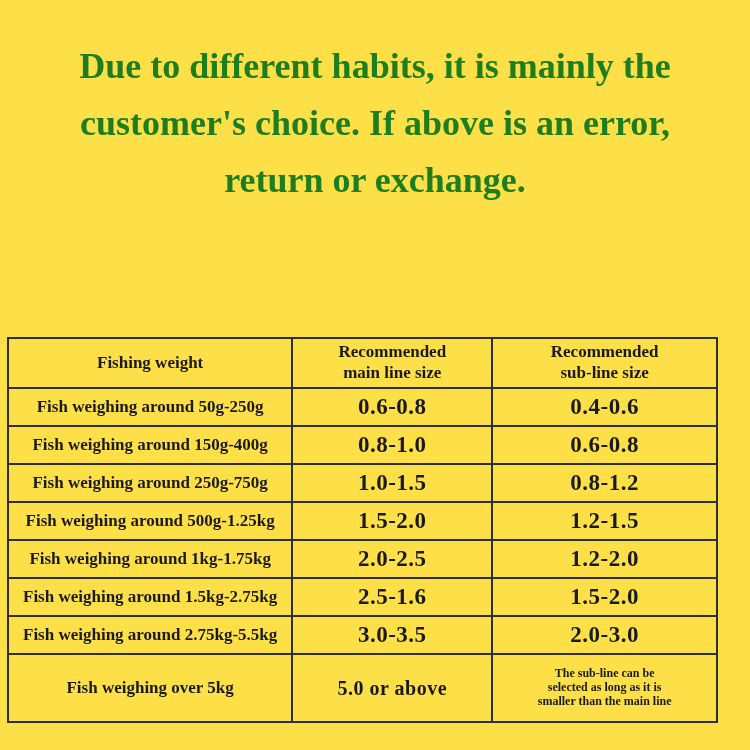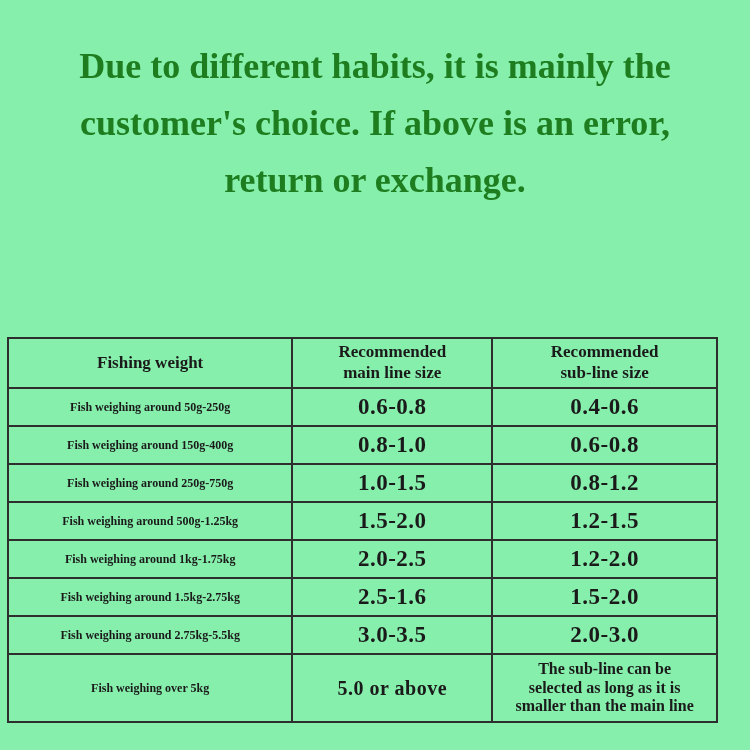--- a/index.html
+++ b/index.html
@@ -17,7 +17,7 @@
     position: relative;
     width: 750px;
     height: 750px;
-    background: #86efac;
+    background: #fde047;
     font-family: "Liberation Serif", serif;
     overflow: hidden;
   }

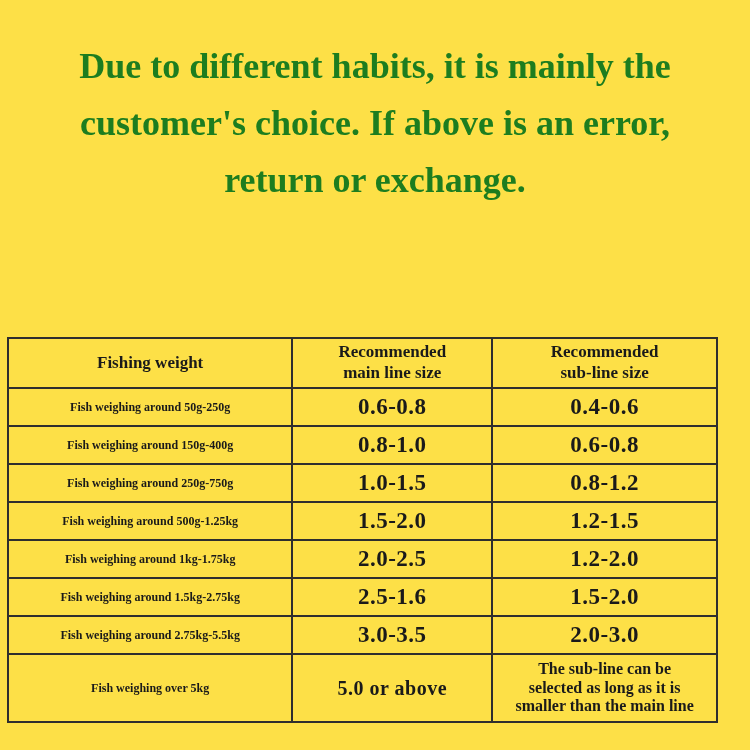--- a/index.html
+++ b/index.html
@@ -64,7 +64,7 @@
     line-height: 1.22;
   }
   td.weight-cell {
-    font-size: 12px;
+    font-size: 17px;
   }
   td.size-cell {
     font-size: 23px;

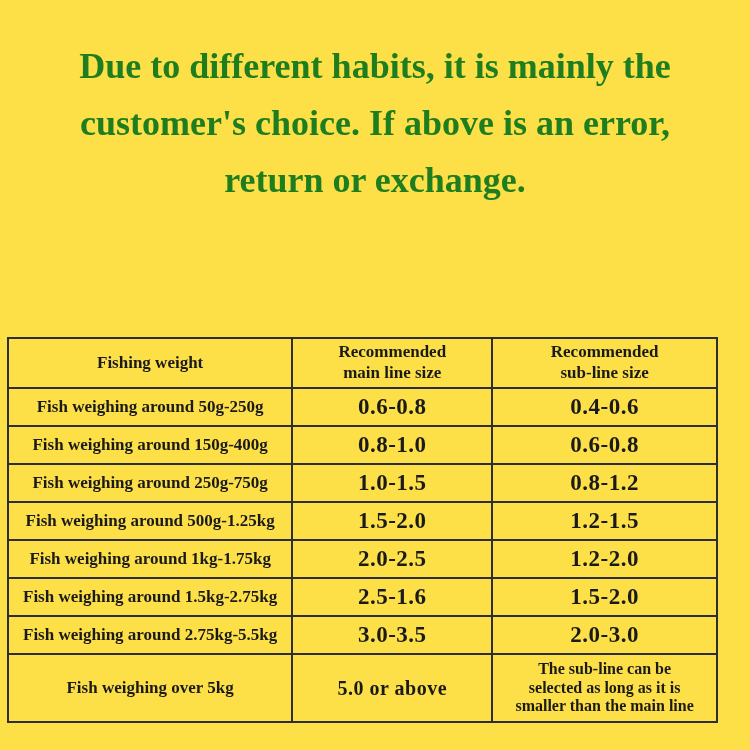--- a/index.html
+++ b/index.html
@@ -74,7 +74,7 @@
     font-size: 20px;
   }
   td.note-cell {
-    font-size: 16px;
+    font-size: 12px;
     line-height: 1.16;
   }
 </style>

